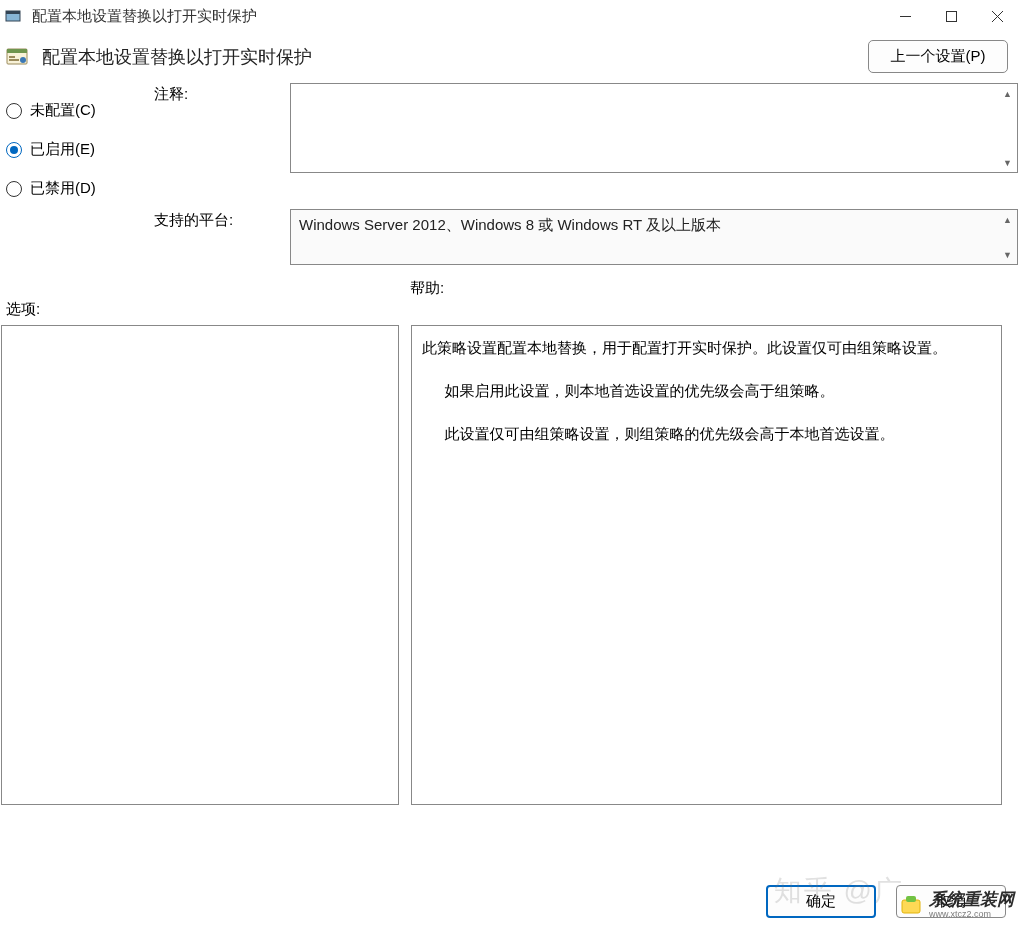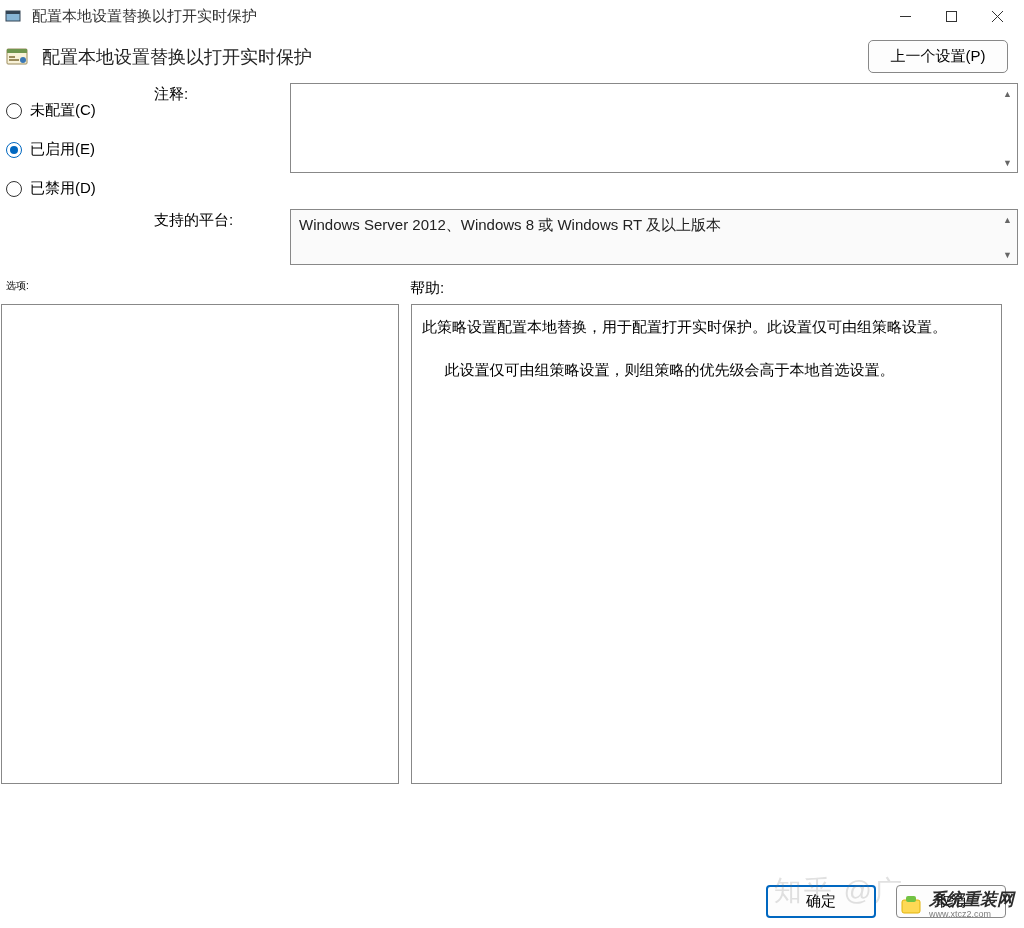--- a/index.html
+++ b/index.html
@@ -168,7 +168,8 @@
     }
     .section-labels .left-lbl {
       width: 404px;
-      font-size: 10px;
+      font-size: 15px;
+      margin-top: 21px;
     }
     .section-labels .right-lbl {
       font-size: 15px;

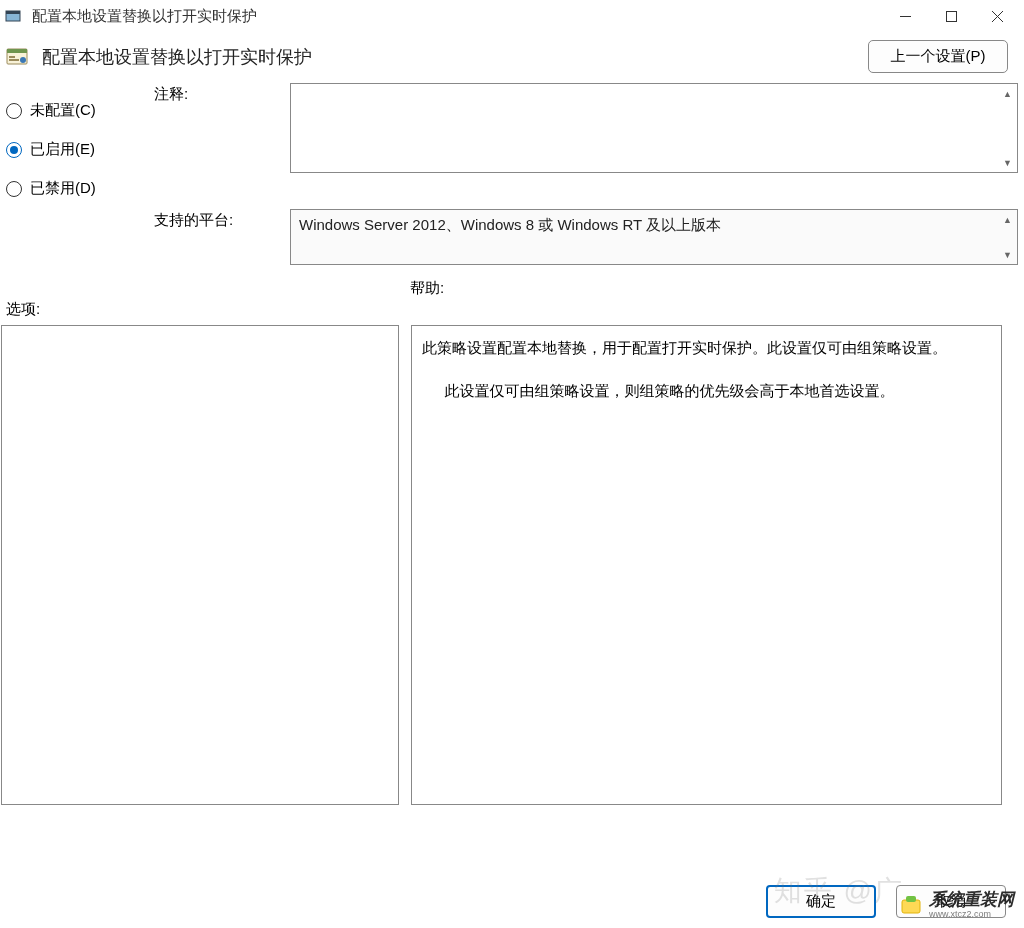--- a/index.html
+++ b/index.html
@@ -352,6 +352,7 @@
   <div class="panel options"></div>
   <div class="panel help">
     <div class="help-para">此策略设置配置本地替换，用于配置打开实时保护。此设置仅可由组策略设置。</div>
+    <div class="help-para indent">如果启用此设置，则本地首选设置的优先级会高于组策略。</div>
     <div class="help-para indent">此设置仅可由组策略设置，则组策略的优先级会高于本地首选设置。</div>
   </div>
 </div>

